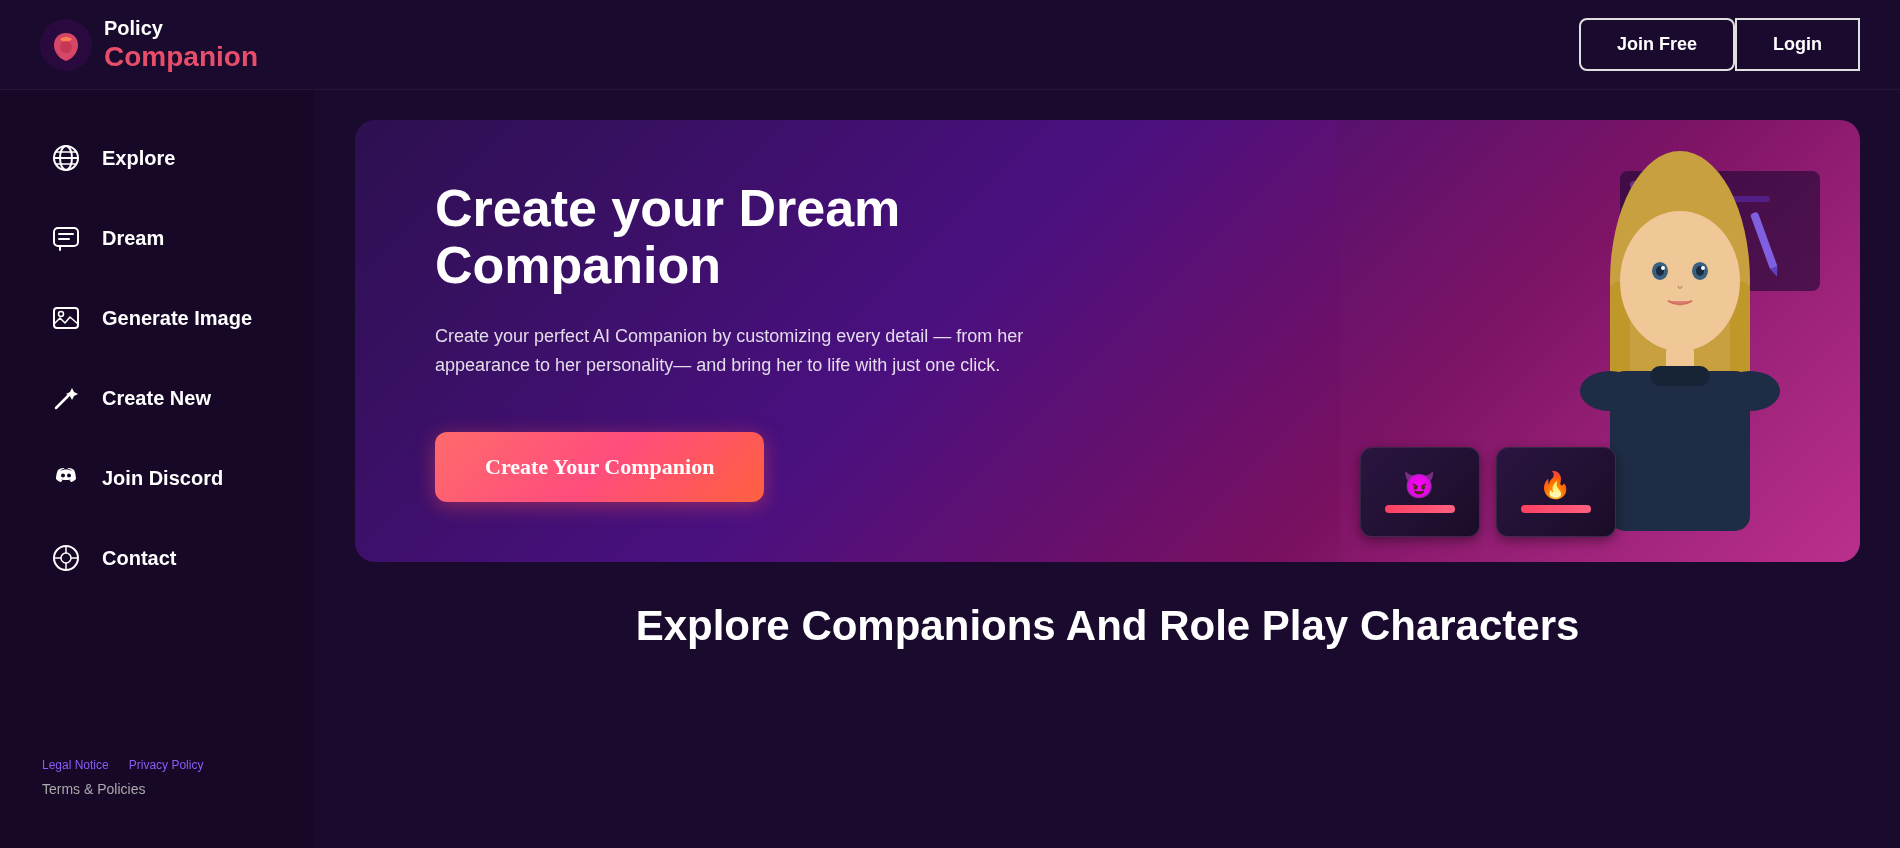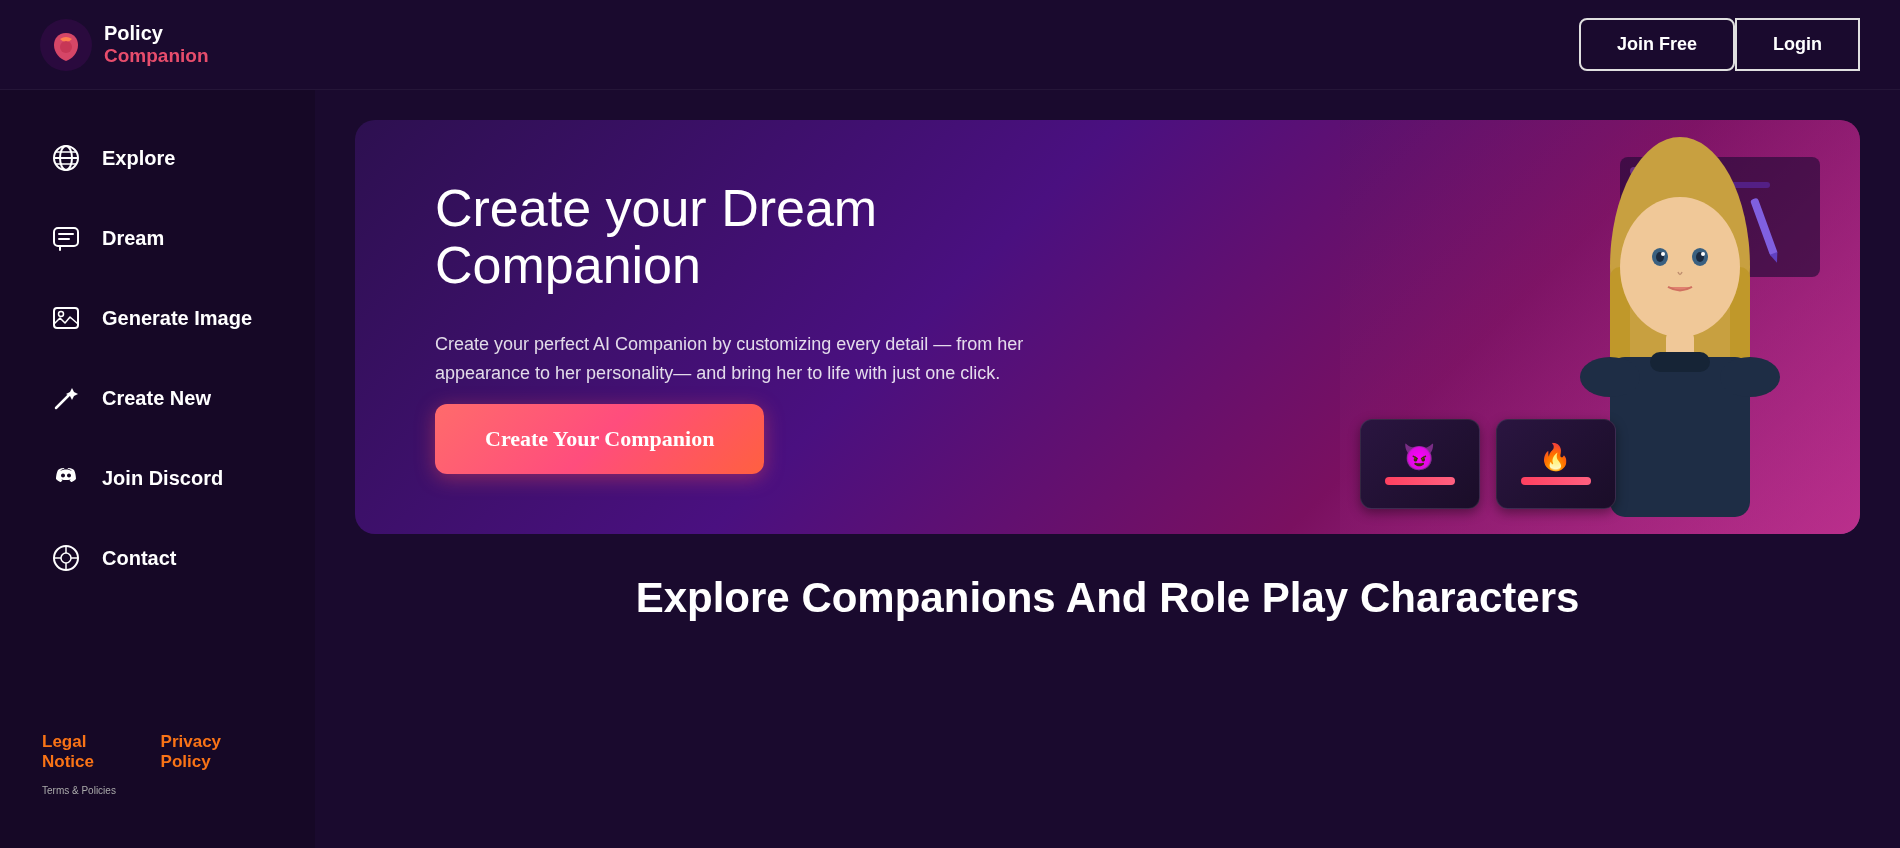--- a/index.html
+++ b/index.html
@@ -47,7 +47,7 @@
       color: #fff;
     }
     .logo-companion {
-      font-size: 19px;
+      font-size: 28px;
       font-weight: 700;
       color: #e84d6c;
     }

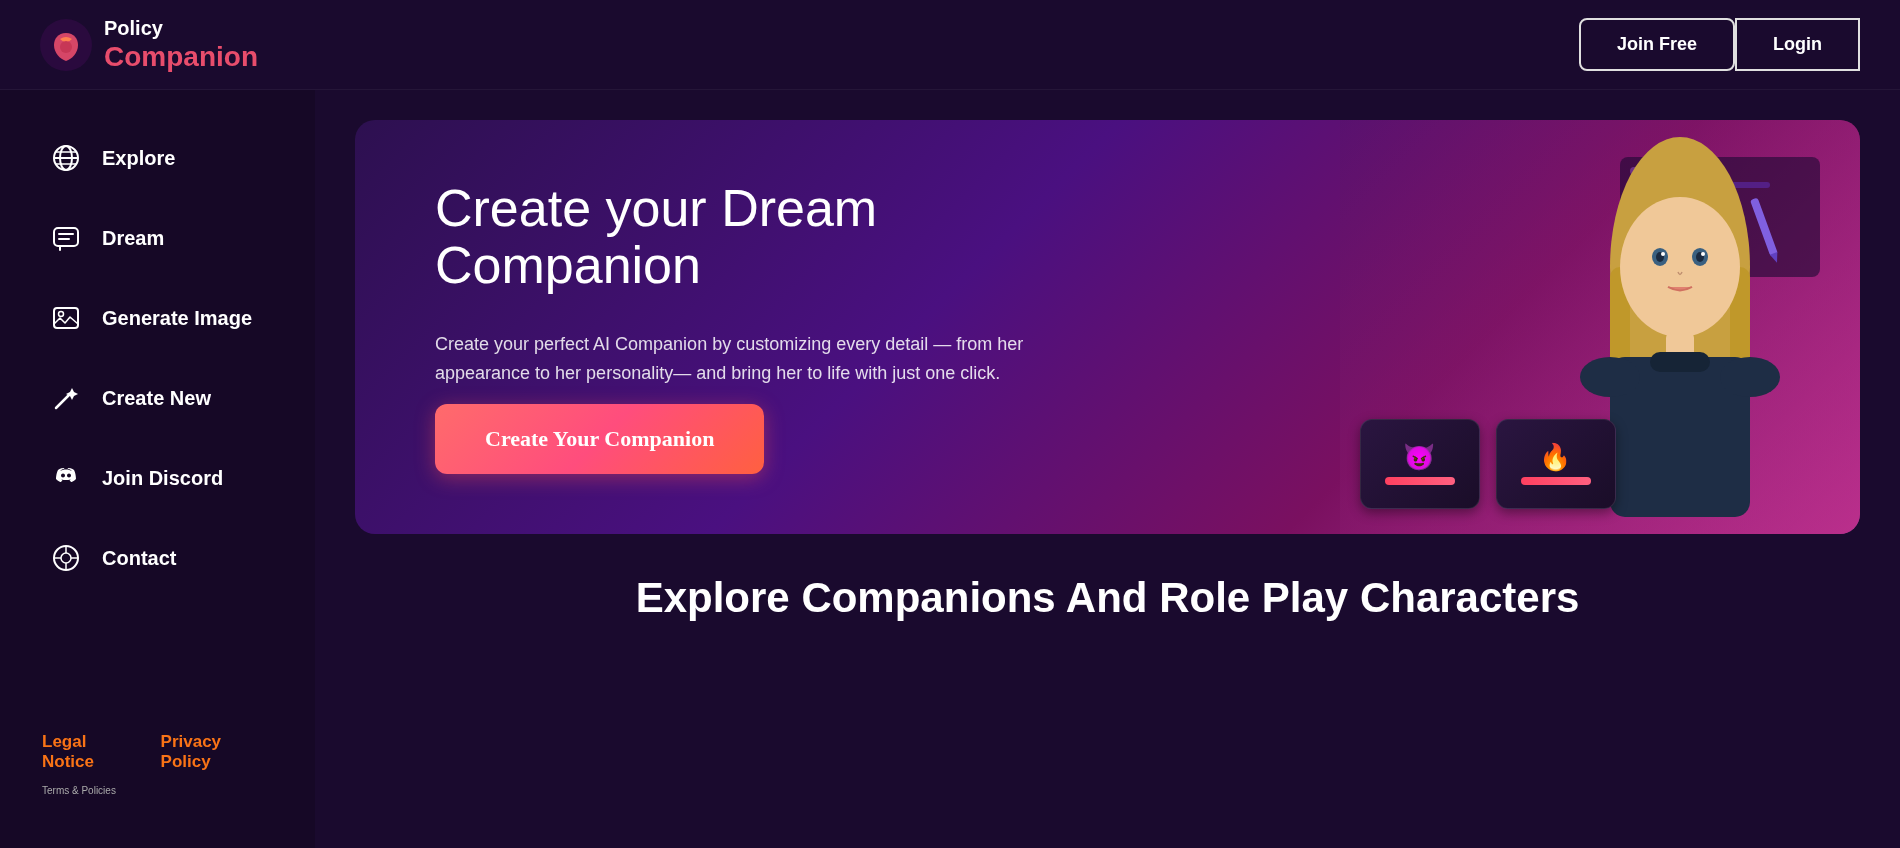--- a/index.html
+++ b/index.html
@@ -173,9 +173,9 @@
     }
     .hero-title {
       font-size: 52px;
-      font-weight: 400;
-      color: #fff;
-      margin-bottom: 36px;
+      font-weight: 700;
+      color: #fff;
+      margin-bottom: 28px;
       line-height: 1.1;
     }
     .hero-description {

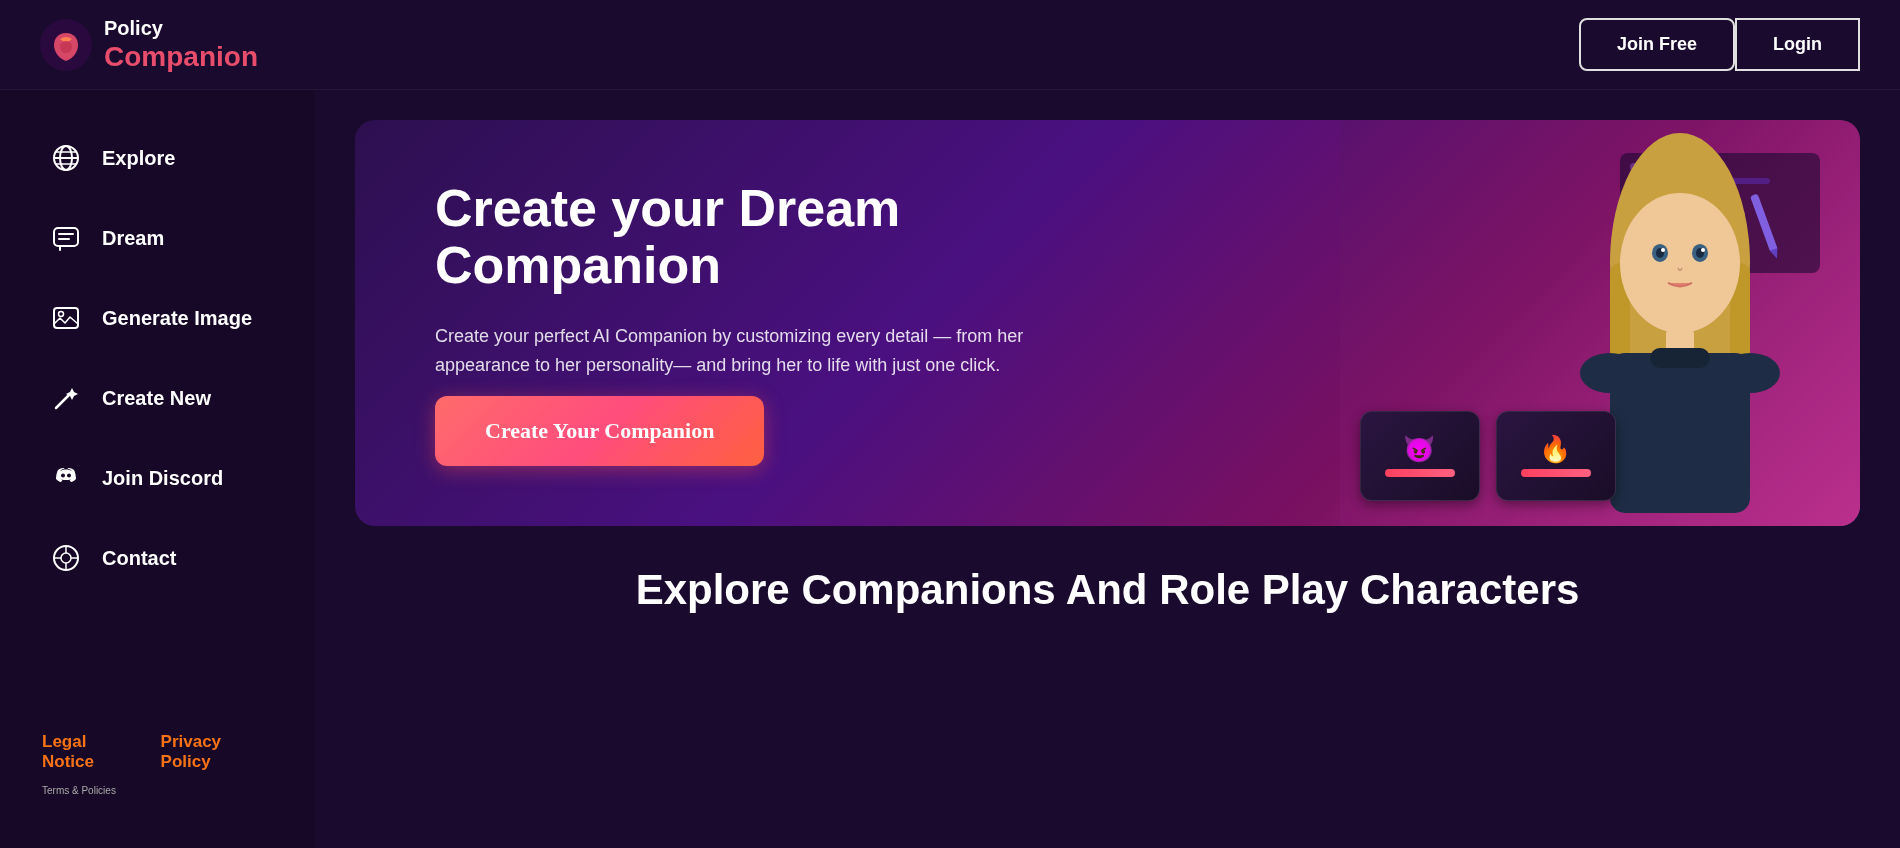--- a/index.html
+++ b/index.html
@@ -182,7 +182,7 @@
       font-size: 18px;
       color: rgba(255,255,255,0.85);
       line-height: 1.6;
-      margin-bottom: 16px;
+      margin-bottom: 52px;
     }
     .btn-create-companion {
       background: linear-gradient(135deg, #ff6b6b, #ff4d7d, #ff6040);

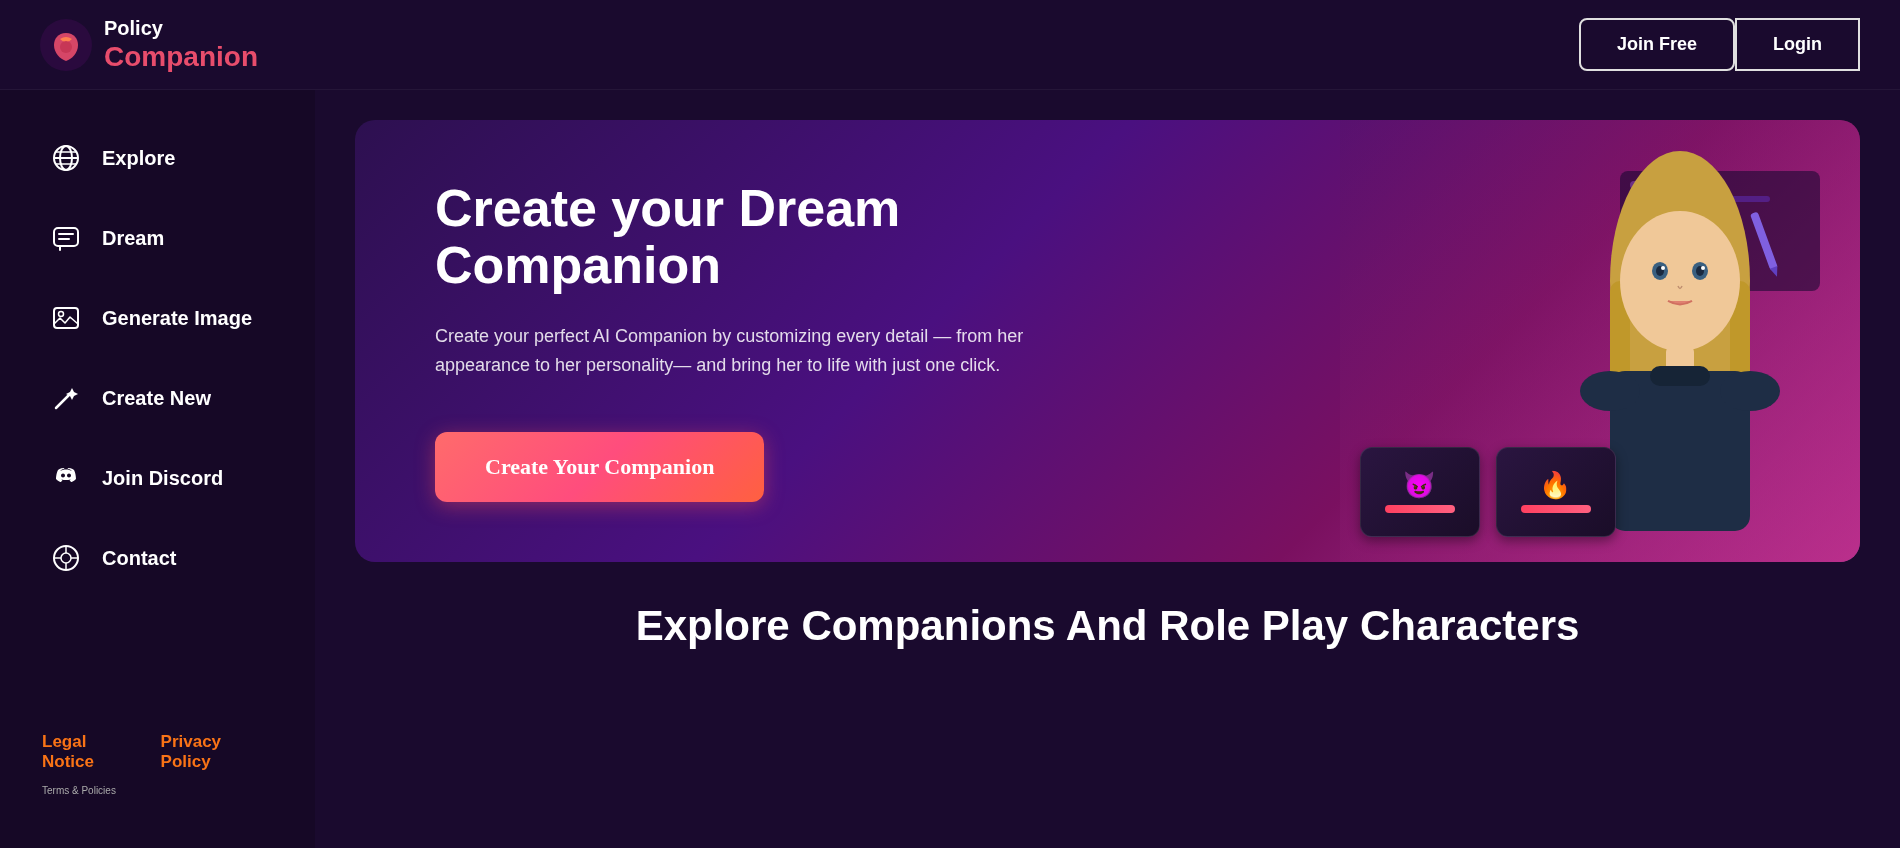--- a/index.html
+++ b/index.html
@@ -134,11 +134,10 @@
       gap: 20px;
     }
     .footer-link {
-      font-size: 17px;
-      color: #f97316;
+      font-size: 12px;
+      color: #8b5cf6;
       cursor: pointer;
       text-decoration: none;
-      font-weight: bold;
     }
     .footer-link-center {
       font-size: 10px;

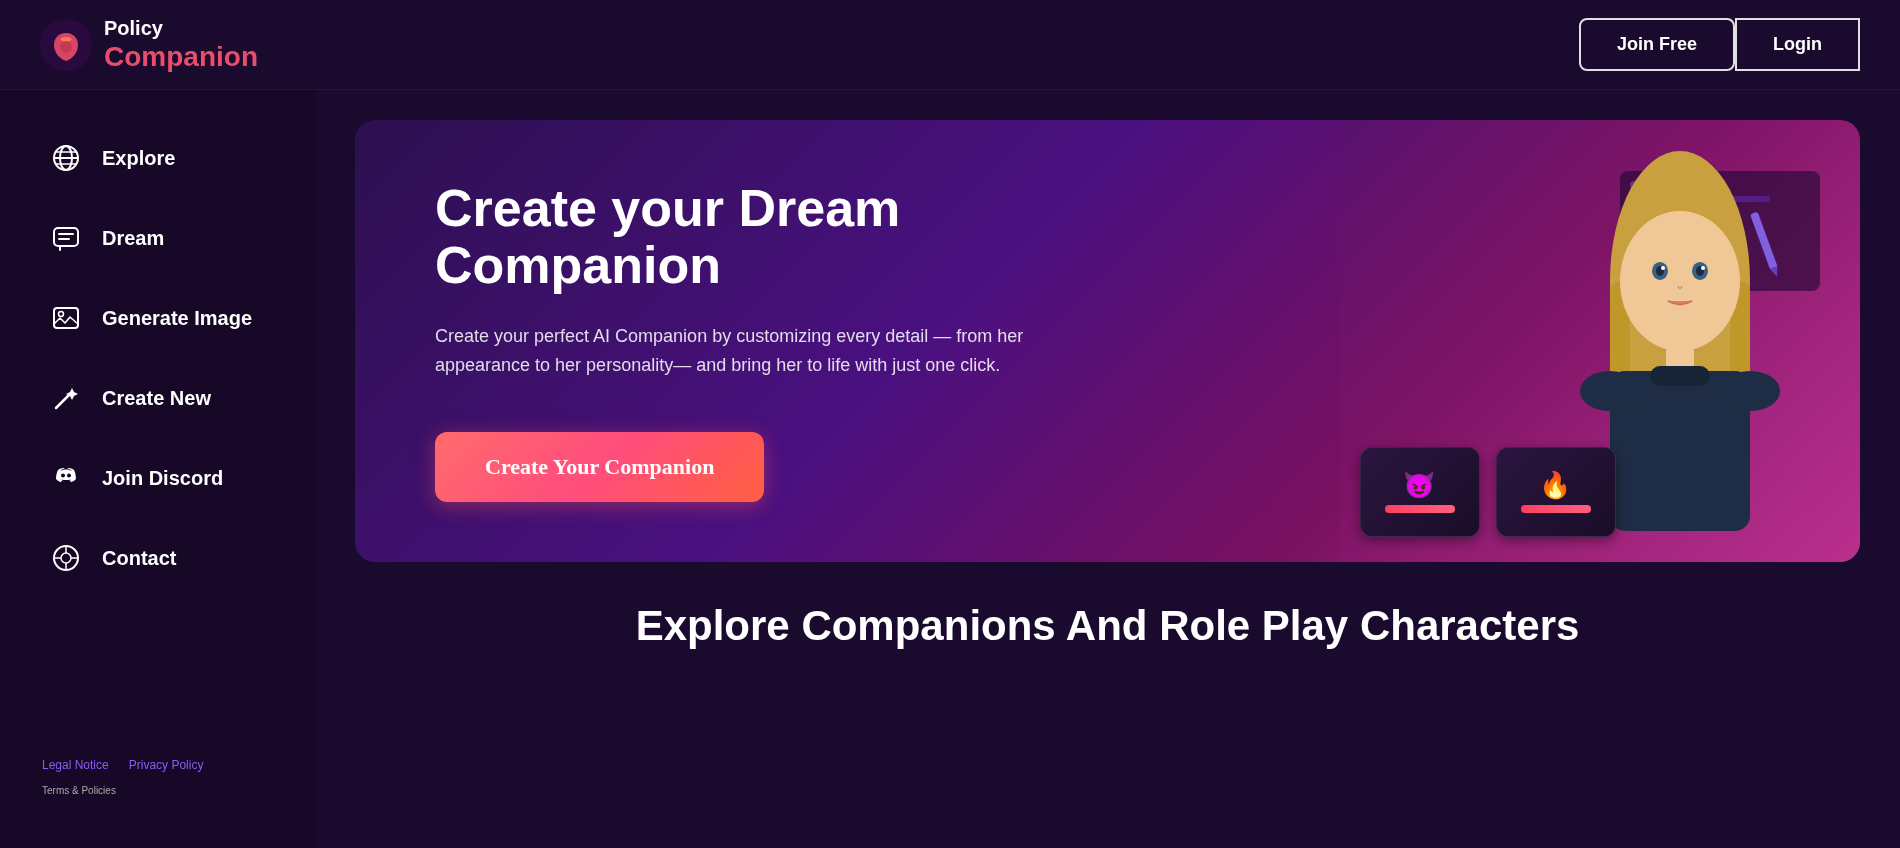--- a/index.html
+++ b/index.html
@@ -140,7 +140,7 @@
       text-decoration: none;
     }
     .footer-link-center {
-      font-size: 10px;
+      font-size: 14px;
       color: #aaa;
       cursor: pointer;
       text-align: center;

